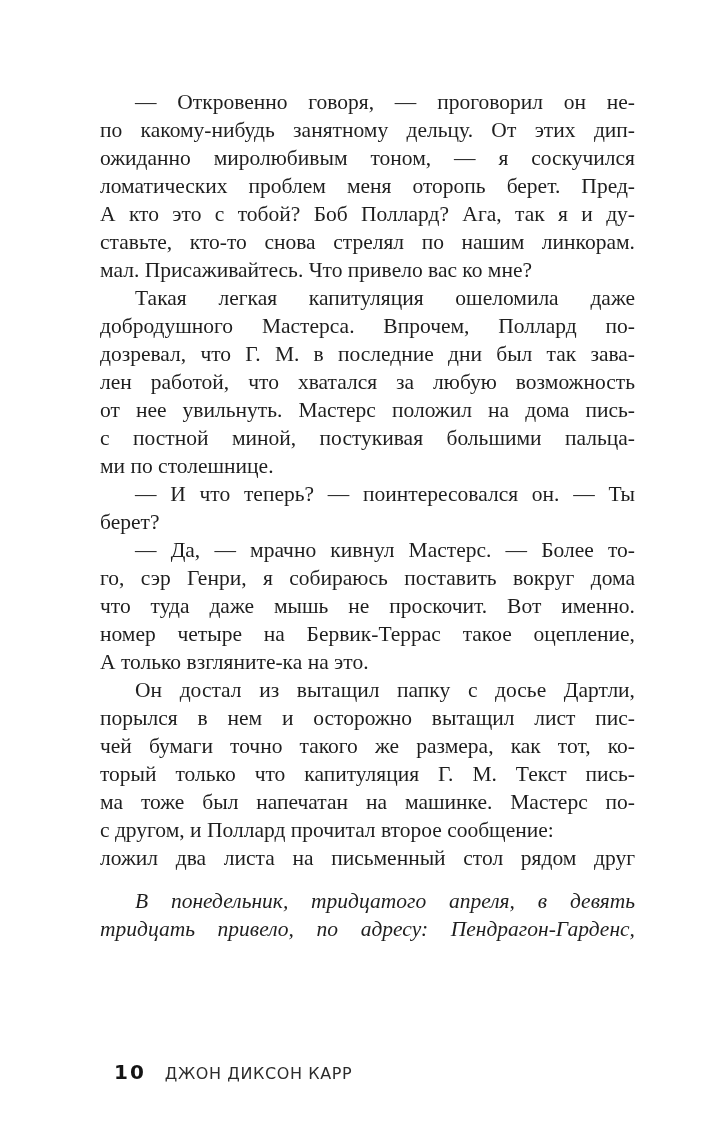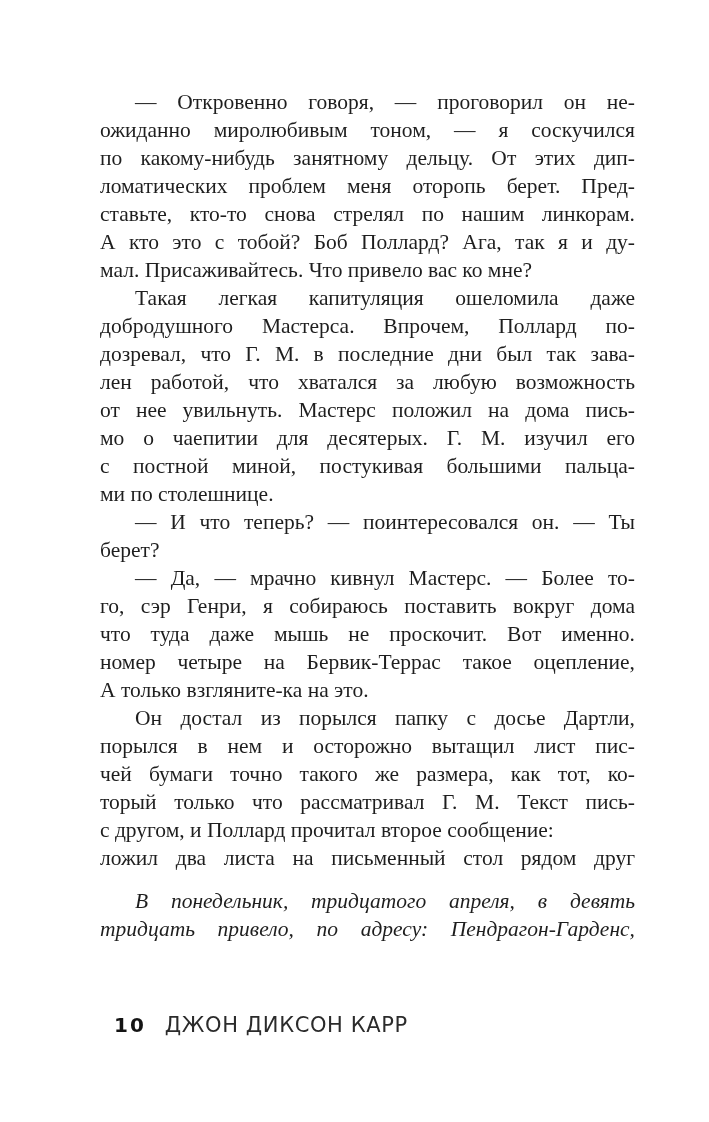--- a/index.html
+++ b/index.html
@@ -80,8 +80,8 @@
   <main class="text-block" id="text-block">
       <div class="para normal">
         <div class="line first">— Откровенно говоря, — проговорил он не-</div>
+        <div class="line">по какому-нибудь занятному дельцу. От этих дип-</div>
         <div class="line">ожиданно миролюбивым тоном, — я соскучился</div>
-        <div class="line">по какому-нибудь занятному дельцу. От этих дип-</div>
         <div class="line">ломатических проблем меня оторопь берет. Пред-</div>
         <div class="line">ставьте, кто-то снова стрелял по нашим линкорам.</div>
         <div class="line">А кто это с тобой? Боб Поллард? Ага, так я и ду-</div>

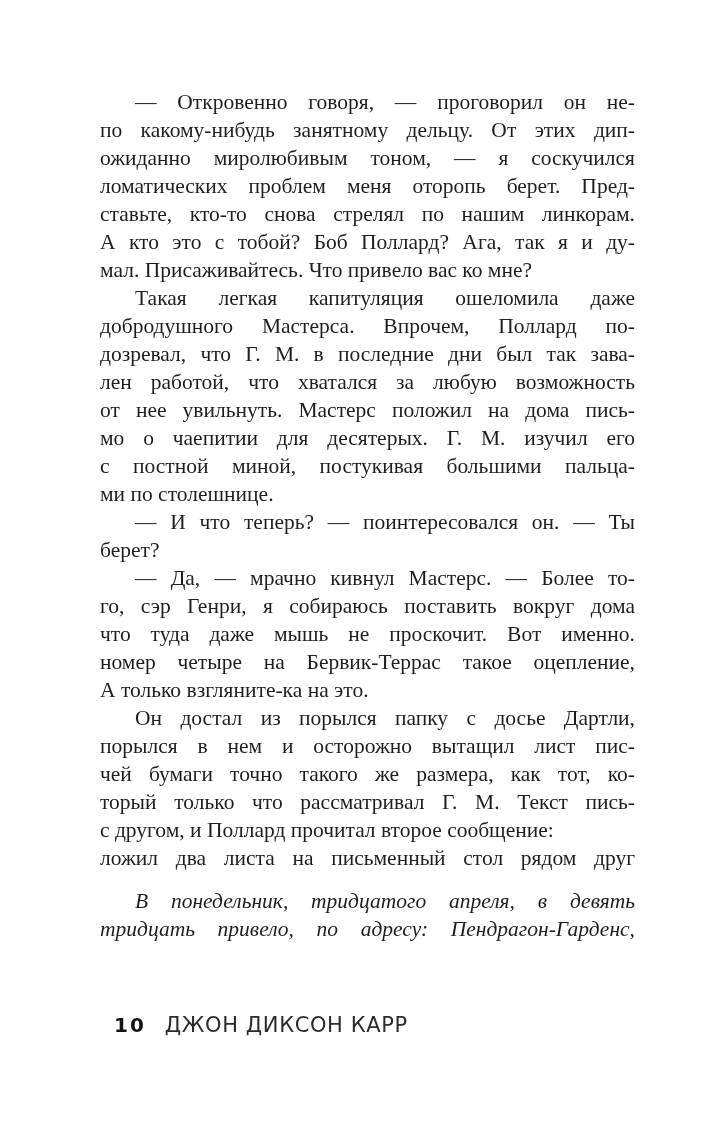--- a/index.html
+++ b/index.html
@@ -83,8 +83,8 @@
         <div class="line">по какому-нибудь занятному дельцу. От этих дип-</div>
         <div class="line">ожиданно миролюбивым тоном, — я соскучился</div>
         <div class="line">ломатических проблем меня оторопь берет. Пред-</div>
+        <div class="line">А кто это с тобой? Боб Поллард? Ага, так я и ду-</div>
         <div class="line">ставьте, кто-то снова стрелял по нашим линкорам.</div>
-        <div class="line">А кто это с тобой? Боб Поллард? Ага, так я и ду-</div>
         <div class="line lastline">мал. Присаживайтесь. Что привело вас ко мне?</div>
       </div>
       <div class="para normal">

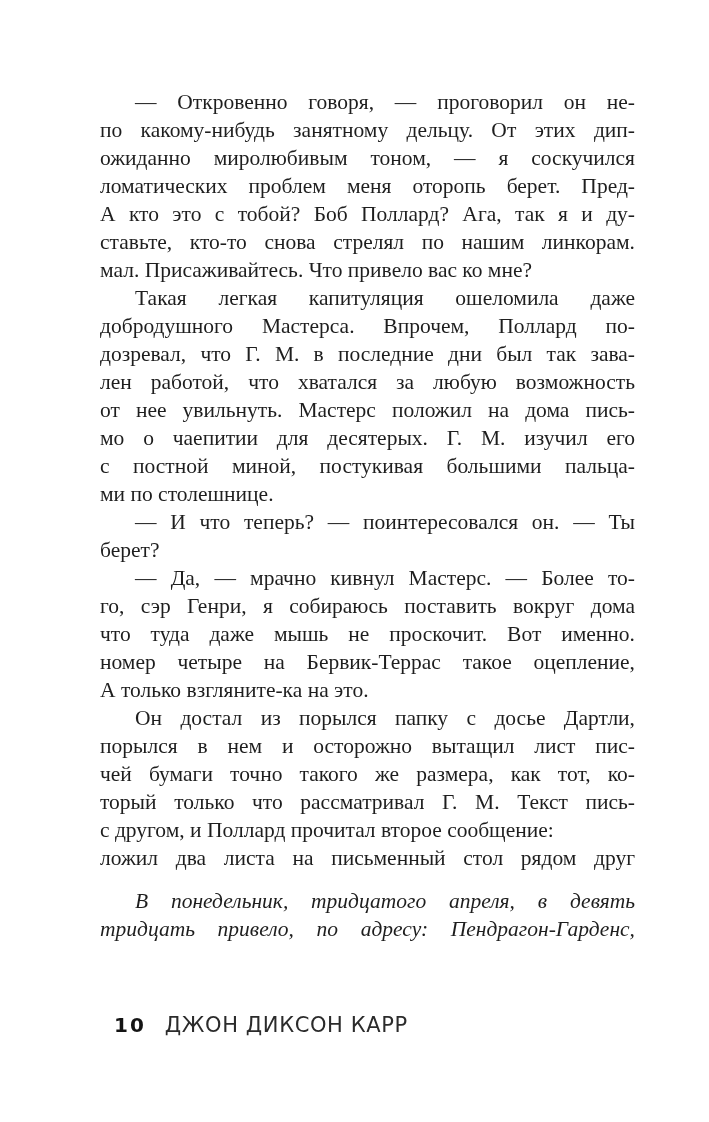--- a/index.html
+++ b/index.html
@@ -93,7 +93,6 @@
         <div class="line">дозревал, что Г. М. в последние дни был так зава-</div>
         <div class="line">лен работой, что хватался за любую возможность</div>
         <div class="line">от нее увильнуть. Мастерс положил на дома пись-</div>
-        <div class="line">мо о чаепитии для десятерых. Г. М. изучил его</div>
         <div class="line">с постной миной, постукивая большими пальца-</div>
         <div class="line lastline">ми по столешнице.</div>
       </div>

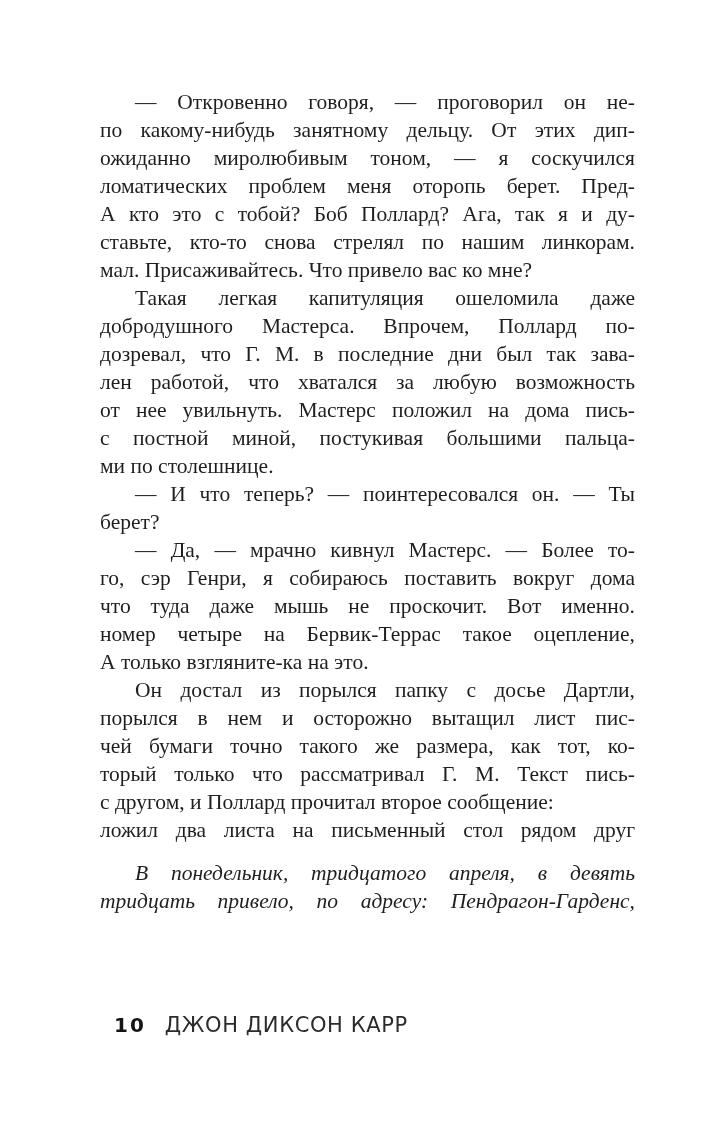--- a/index.html
+++ b/index.html
@@ -108,7 +108,7 @@
         <div class="line lastline">А только взгляните-ка на это.</div>
       </div>
       <div class="para normal">
-        <div class="line first">Он достал из порылся папку с досье Дартли,</div>
+        <div class="line first">Он достал из вытащил папку с досье Дартли,</div>
         <div class="line">порылся в нем и осторожно вытащил лист пис-</div>
         <div class="line">чей бумаги точно такого же размера, как тот, ко-</div>
         <div class="line">торый только что рассматривал Г. М. Текст пись-</div>

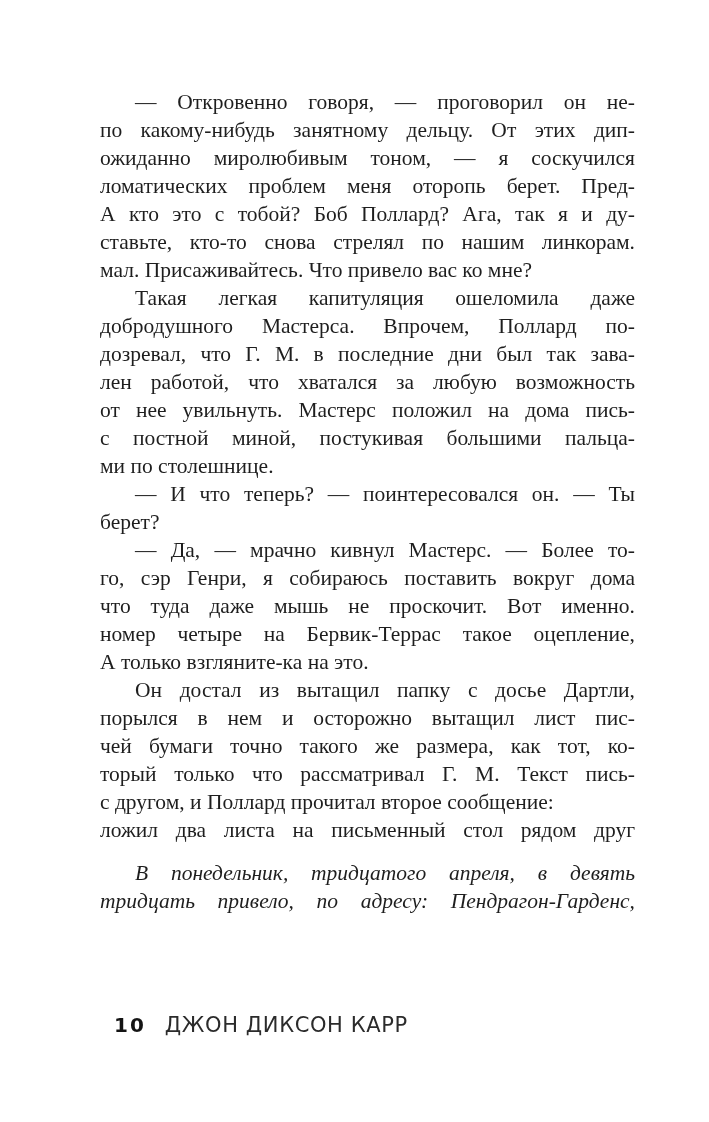--- a/index.html
+++ b/index.html
@@ -111,7 +111,7 @@
         <div class="line first">Он достал из вытащил папку с досье Дартли,</div>
         <div class="line">порылся в нем и осторожно вытащил лист пис-</div>
         <div class="line">чей бумаги точно такого же размера, как тот, ко-</div>
-        <div class="line">торый только что рассматривал Г. М. Текст пись-</div>
+        <div class="line">торый только что капитуляция Г. М. Текст пись-</div>
         <div class="line lastline">с другом, и Поллард прочитал второе сообщение:</div>
         <div class="line">ложил два листа на письменный стол рядом друг</div>
       </div>

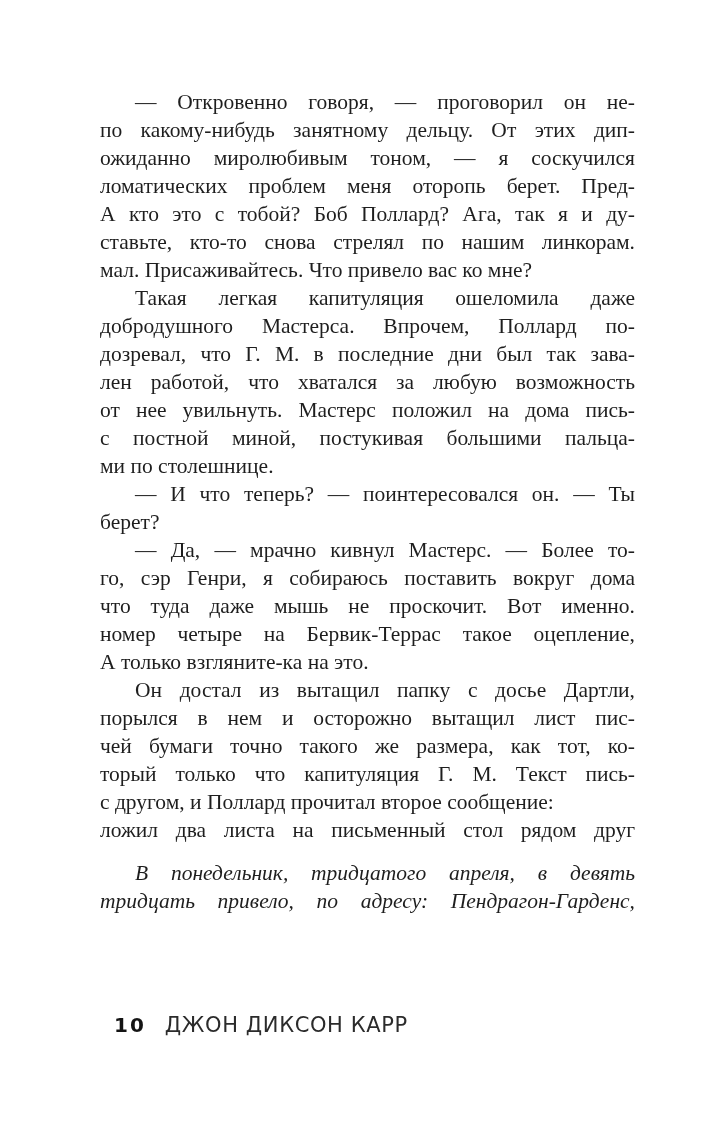--- a/index.html
+++ b/index.html
@@ -112,6 +112,7 @@
         <div class="line">порылся в нем и осторожно вытащил лист пис-</div>
         <div class="line">чей бумаги точно такого же размера, как тот, ко-</div>
         <div class="line">торый только что капитуляция Г. М. Текст пись-</div>
+        <div class="line">ма тоже был напечатан на машинке. Мастерс по-</div>
         <div class="line lastline">с другом, и Поллард прочитал второе сообщение:</div>
         <div class="line">ложил два листа на письменный стол рядом друг</div>
       </div>

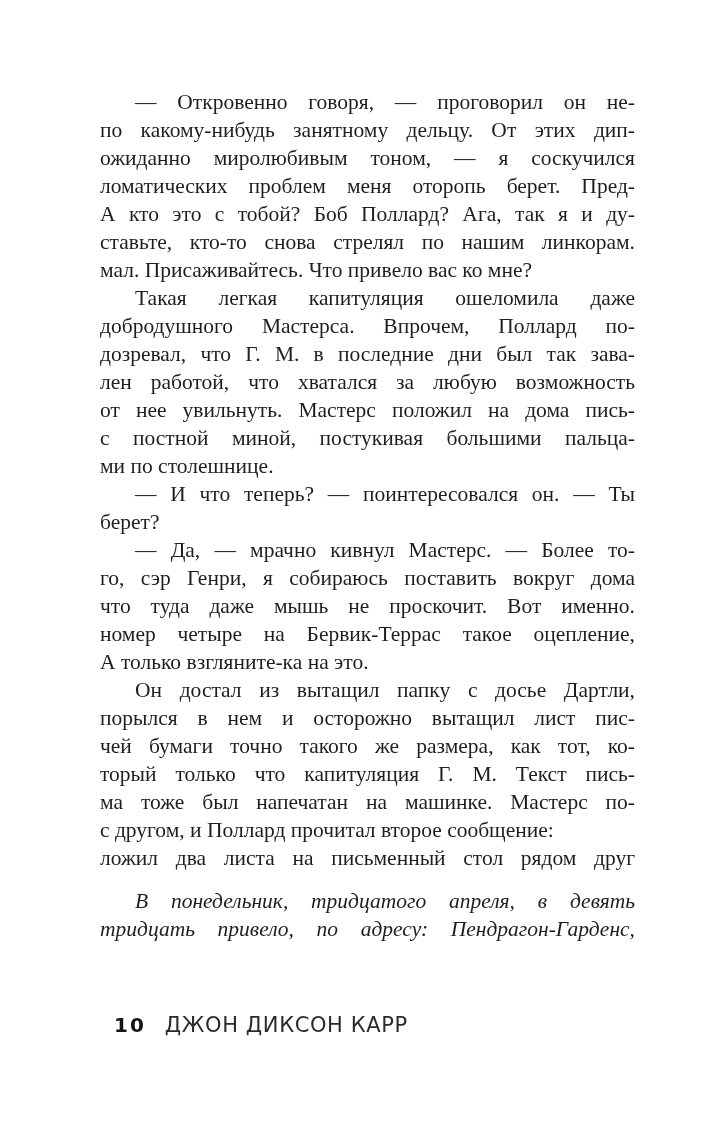--- a/index.html
+++ b/index.html
@@ -51,7 +51,7 @@
   .page-footer {
     position: absolute;
     left: 100px;
-    top: 1013px;
+    top: 1060px;
     width: 535px;
     display: flex;
     align-items: baseline;

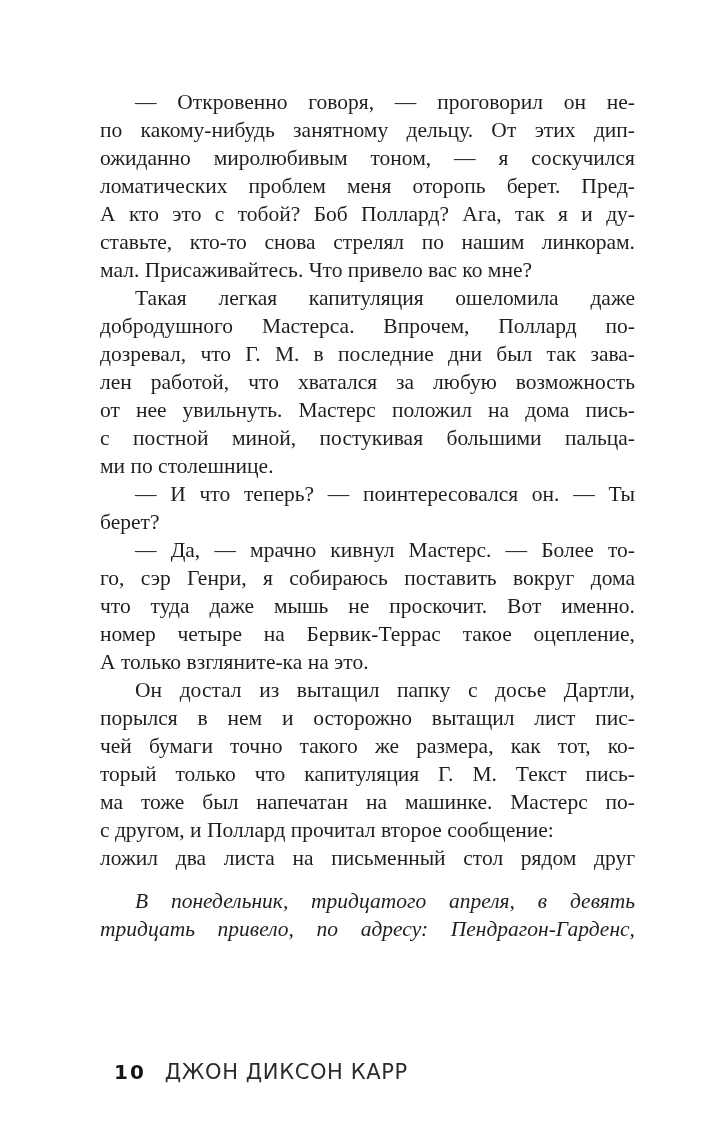--- a/index.html
+++ b/index.html
@@ -67,7 +67,7 @@
     padding-left: 14px;
   }
   .running-title {
-    font-size: 21px;
+    font-size: 16px;
     letter-spacing: 0.6px;
     color: var(--footer-title-color, #2b2b2b);
   }

